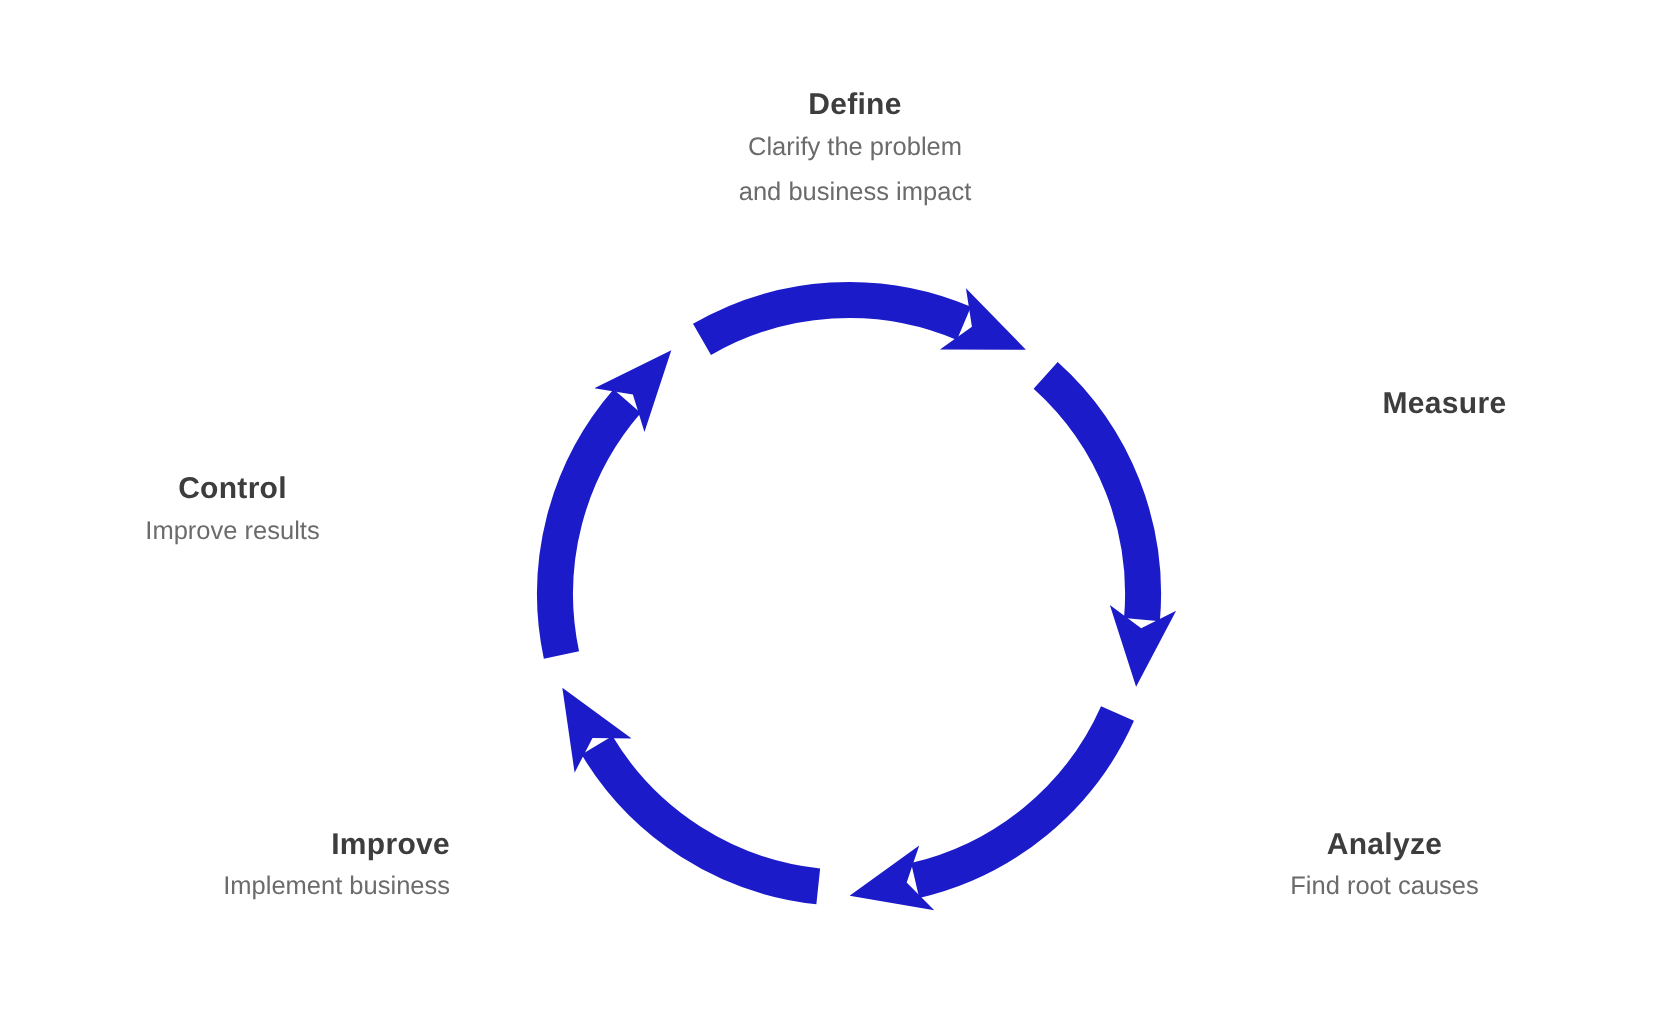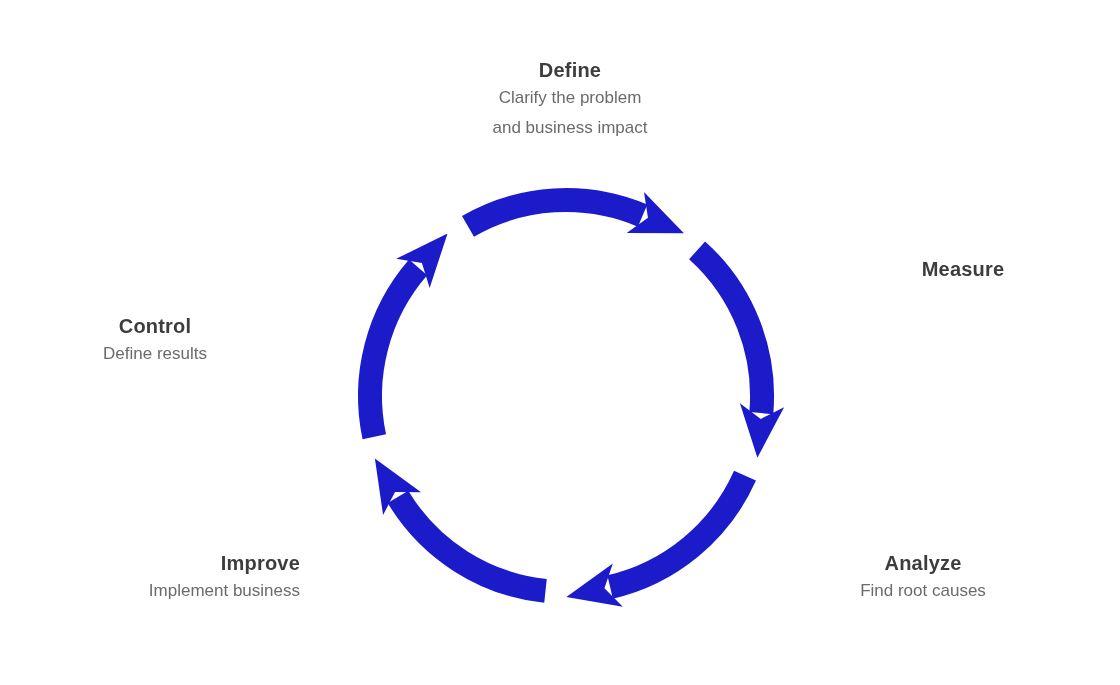--- a/index.html
+++ b/index.html
@@ -92,7 +92,7 @@
 
   <div class="step-label pos-left">
     <div class="title">Control</div>
-    <div class="desc">Define results</div>
+    <div class="desc">Improve results</div>
   </div>
 
 </div>

